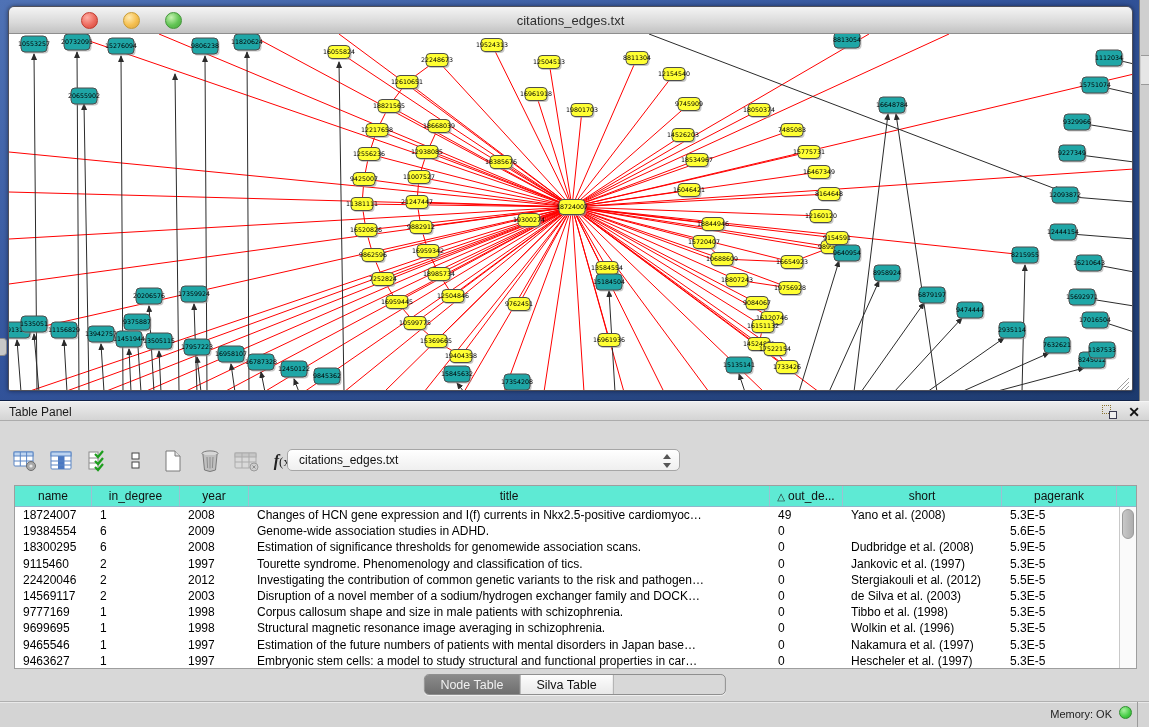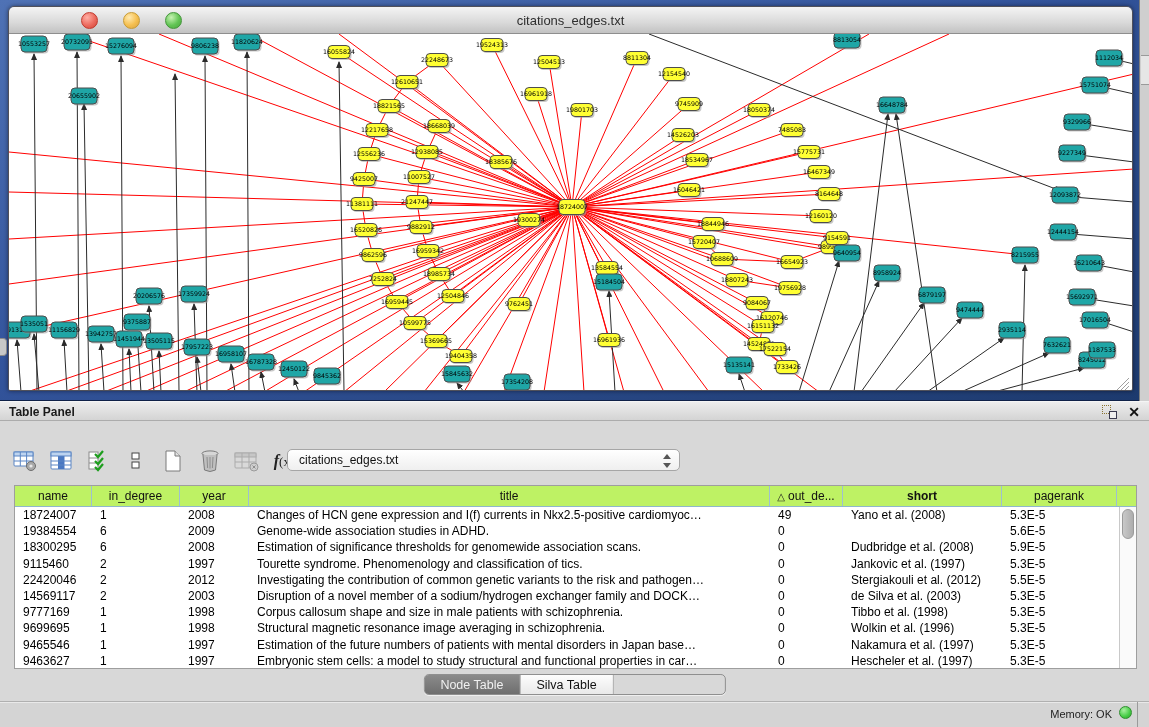--- a/index.html
+++ b/index.html
@@ -35,7 +35,7 @@
   .table-panel { position:absolute; left:0; top:401px; width:1149px; height:326px; background:#D8D8D8; }
   .tp-titlebar { position:relative; height:20px; background:linear-gradient(#EDEDED,#D4D4D4);
     border-top:1px solid #F5F5F5; border-bottom:1px solid #ACACAC; }
-  .tp-title { position:absolute; left:9px; top:3px; font-size:12px; color:#1A1A1A;font-weight:bold; }
+  .tp-title { position:absolute; left:9px; top:3px; font-size:12px; color:#1A1A1A; }
   .tp-float { position:absolute; right:32px; top:3px; width:15px; height:14px; cursor:default; }
   .tp-float .sq-back { position:absolute; left:0; top:0; width:9px; height:9px; border:1px dotted #8A7330; background:transparent; }
   .tp-float .sq-front{ position:absolute; right:0; bottom:0; width:8px; height:8px; border:1px solid #3A3A50; background:#EFEFEF; }

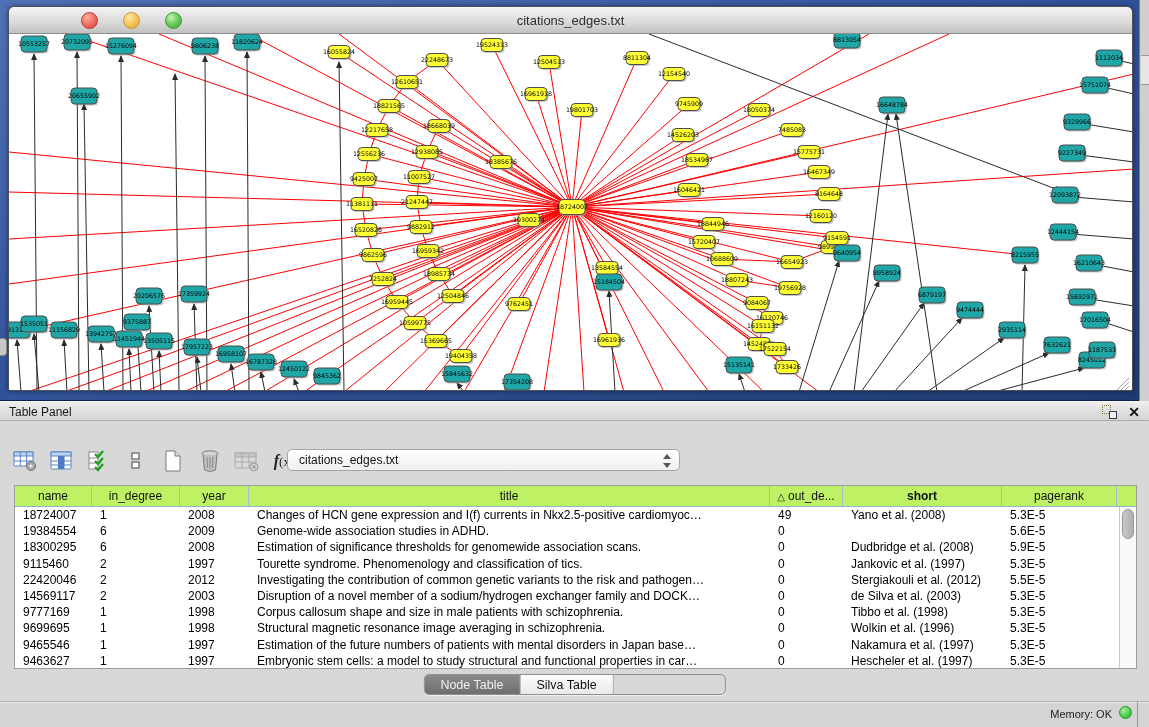--- a/index.html
+++ b/index.html
@@ -54,7 +54,7 @@
 
   .table-frame { position:absolute; left:14px; top:84px; width:1123px; height:184px;
     background:#FFFFFF; border:1px solid #9E9E9E; }
-  .thead { display:flex; height:21px; background:#bef264; border-bottom:1px solid #8FB7CC; }
+  .thead { display:flex; height:21px; background:#5eead4; border-bottom:1px solid #8FB7CC; }
   .th { font-size:12px; color:#111; text-align:center; line-height:20px; border-right:1px solid #9EBFD2;
     overflow:hidden; white-space:nowrap; }
   .th .sort-glyph { font-size:10px; margin-right:3px; color:#222; }

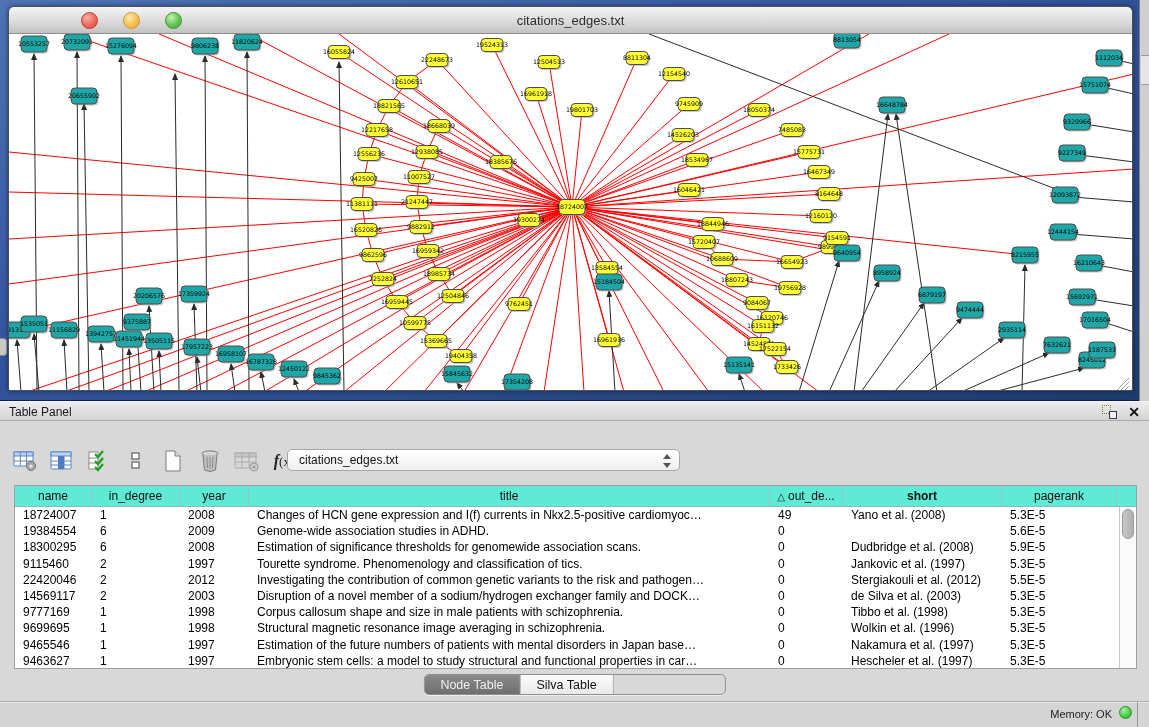--- a/index.html
+++ b/index.html
@@ -891,7 +891,7 @@
           <div class="th" style="width: 69px;"><span>year</span></div>
           <div class="th" style="width: 521px; text-align: center;"><span>title</span></div>
           <div class="th" style="width: 73px;"><span class="sort-glyph">△</span><span>out_de...</span></div>
-          <div class="th" style="width: 159px; font-weight: bold;"><span>short</span></div>
+          <div class="th" style="width: 159px;"><span>short</span></div>
           <div class="th" style="width: 115px;"><span>pagerank</span></div>
         </div>
       <div class="tbody">

